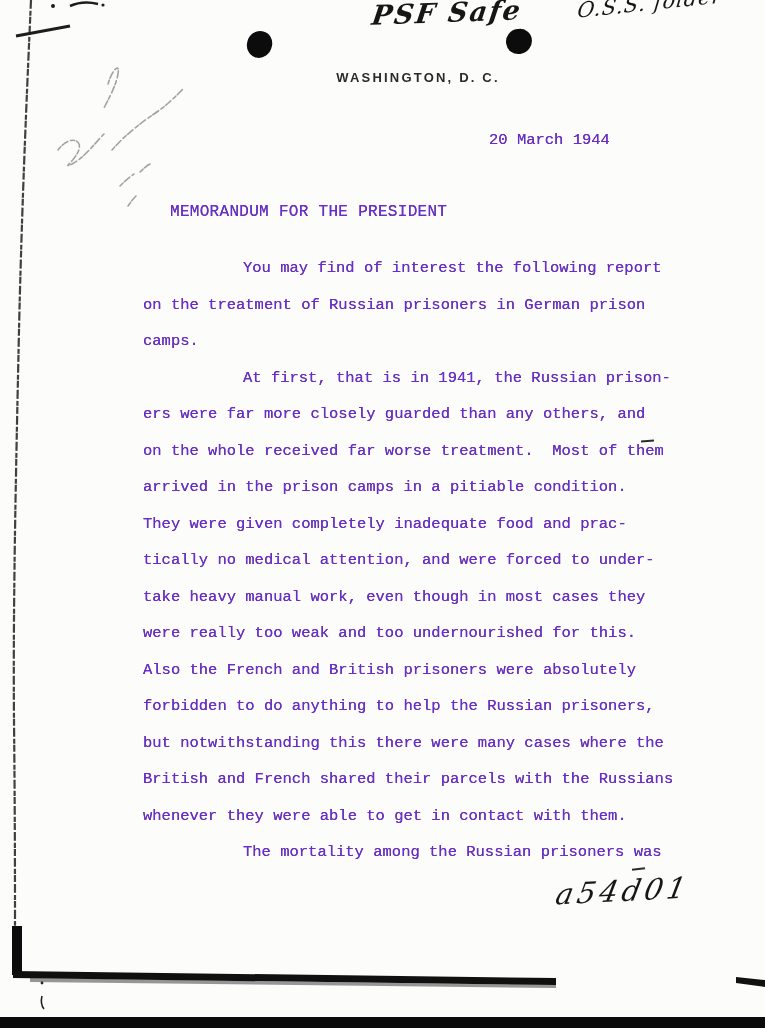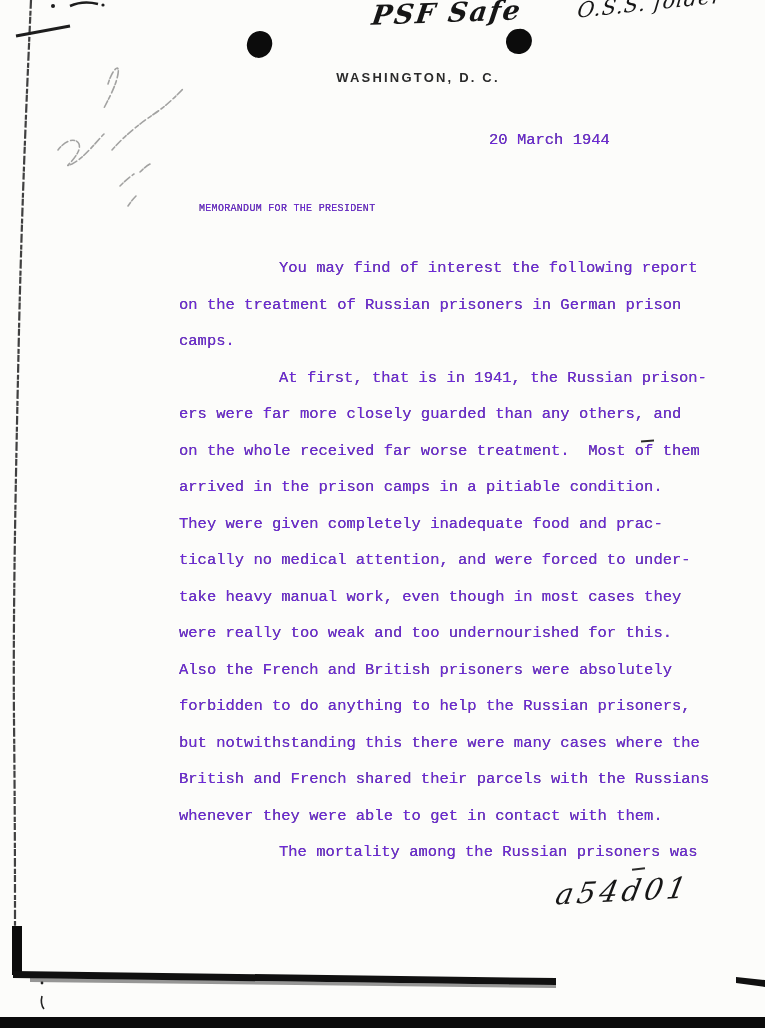--- a/index.html
+++ b/index.html
@@ -19,7 +19,7 @@
     white-space:pre;
   }
   .date-line{position:absolute;left:489px;top:131px;font-size:15.5px;}
-  .memo-heading{position:absolute;left:170px;top:203px;font-size:10px;letter-spacing:.3px;margin-left:29px;}
+  .memo-heading{position:absolute;left:170px;top:203px;font-size:16px;letter-spacing:.3px;}
   .body-block{position:absolute;left:143px;top:250px;width:580px;font-size:15.5px;}
   .memo-line{height:36.5px;line-height:36.5px;margin-left:36px;}
   .memo-line.indent{padding-left:100px;}

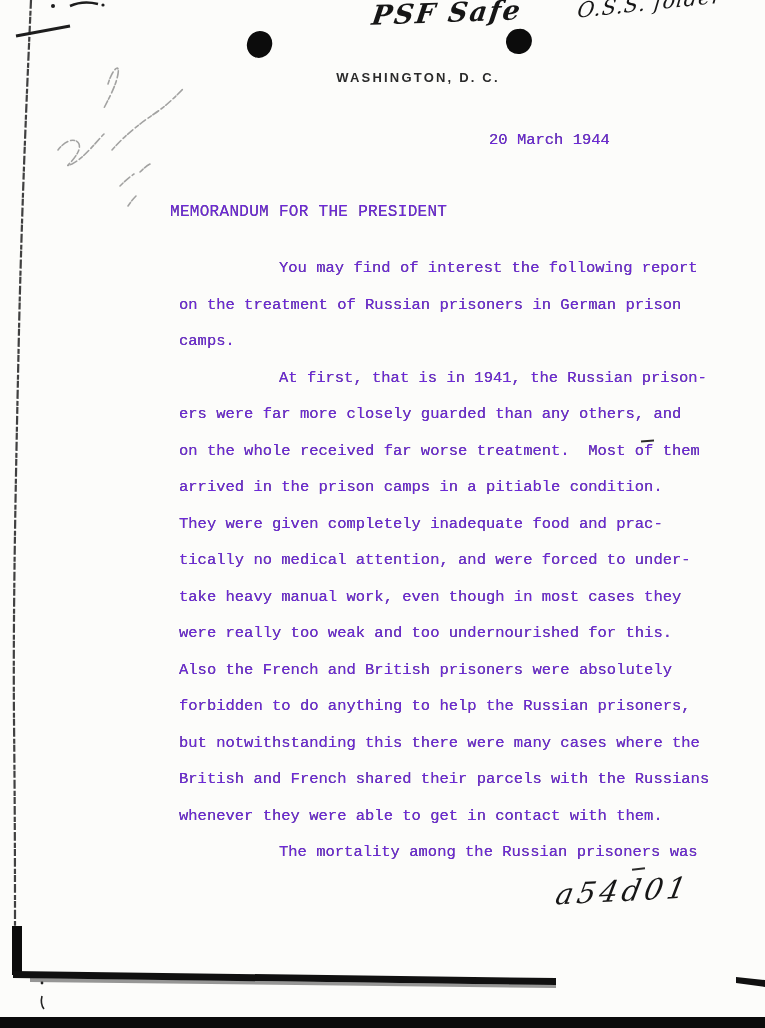--- a/index.html
+++ b/index.html
@@ -21,7 +21,7 @@
   .date-line{position:absolute;left:489px;top:131px;font-size:15.5px;}
   .memo-heading{position:absolute;left:170px;top:203px;font-size:16px;letter-spacing:.3px;}
   .body-block{position:absolute;left:143px;top:250px;width:580px;font-size:15.5px;}
-  .memo-line{height:36.5px;line-height:36.5px;margin-left:36px;}
+  .memo-line{height:36.5px;line-height:36.5px;}
   .memo-line.indent{padding-left:100px;}
   
   .letterhead{

